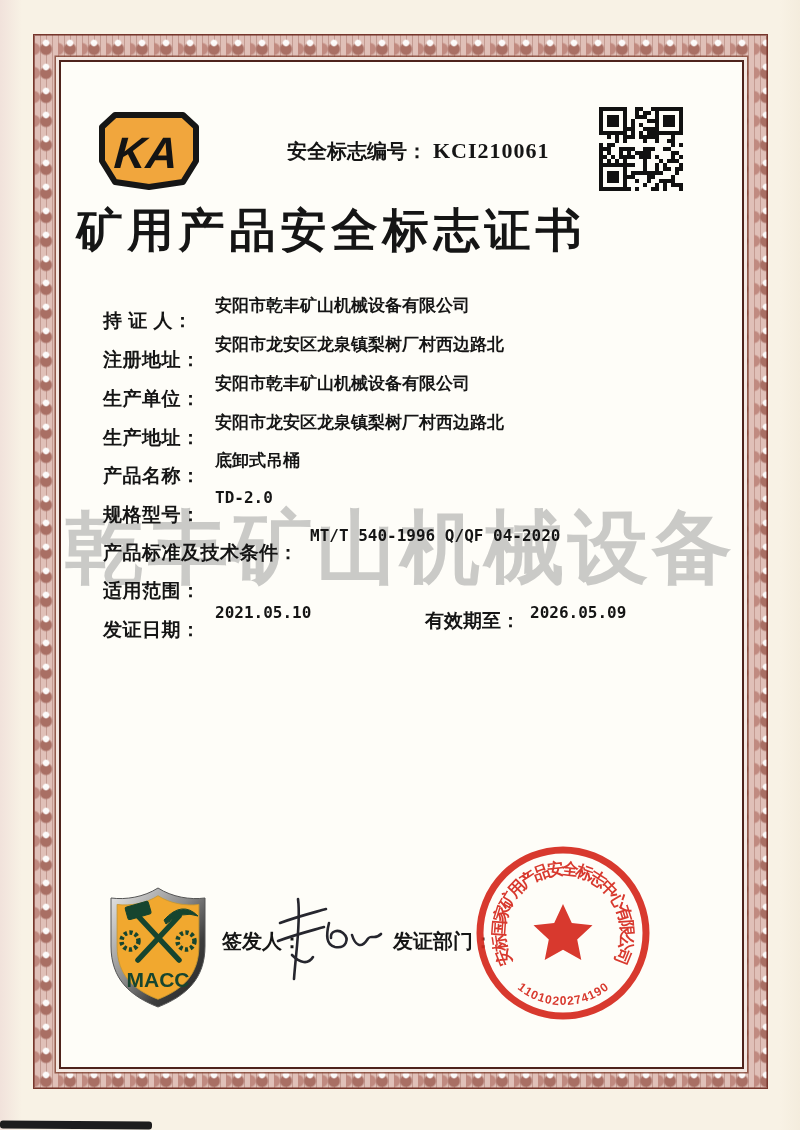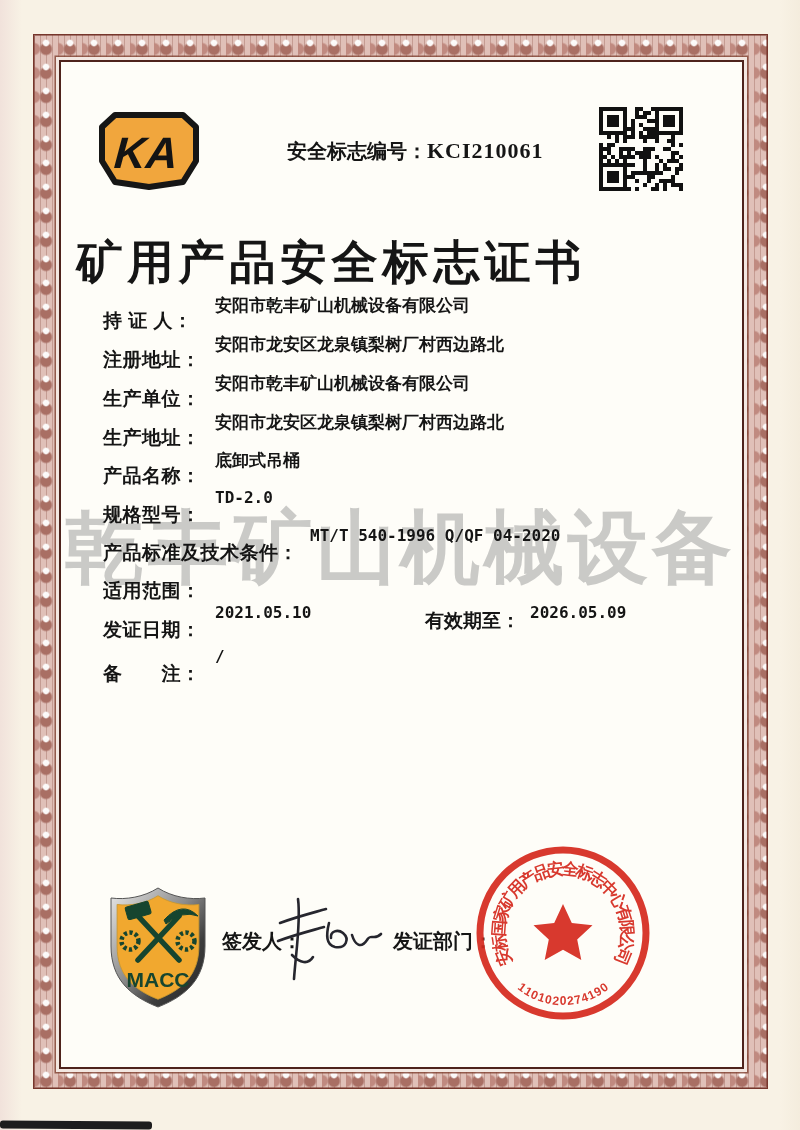--- a/index.html
+++ b/index.html
@@ -41,7 +41,7 @@
   .ka-logo{position:absolute;left:98px;top:111px;}
   .hdr-line{position:absolute;left:287px;top:138px;white-space:nowrap;}
   .hdr-label{font-size:20px;font-weight:700;}
-  .hdr-number{font-family:"Liberation Serif",serif;font-size:22px;font-weight:600;letter-spacing:1px;}
+  .hdr-number{font-family:"Liberation Serif",serif;font-size:22px;font-weight:600;letter-spacing:1px;margin-left:6px;}
   .qr{position:absolute;left:599px;top:107px;}
   .title{
     position:absolute;left:0;top:200px;width:663px;text-align:center;

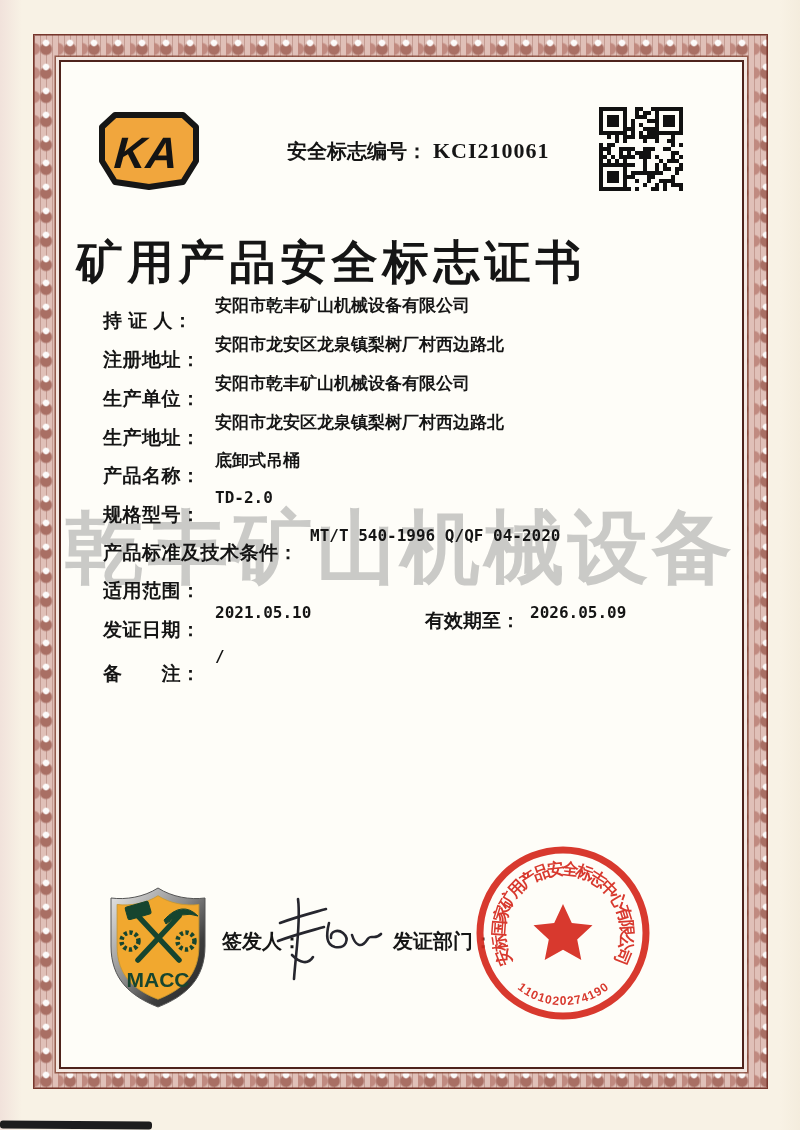--- a/index.html
+++ b/index.html
@@ -45,7 +45,7 @@
   .qr{position:absolute;left:599px;top:107px;}
   .title{
     position:absolute;left:0;top:200px;width:663px;text-align:center;
-    font-family:"Liberation Serif",serif;font-weight:900;font-size:46px;letter-spacing:5px;white-space:nowrap;margin-top:32px;
+    font-family:"Liberation Serif",serif;font-weight:900;font-size:46px;letter-spacing:5px;white-space:nowrap;
   }
   
   .row{position:absolute;left:103px;width:620px;height:26px;white-space:nowrap;}

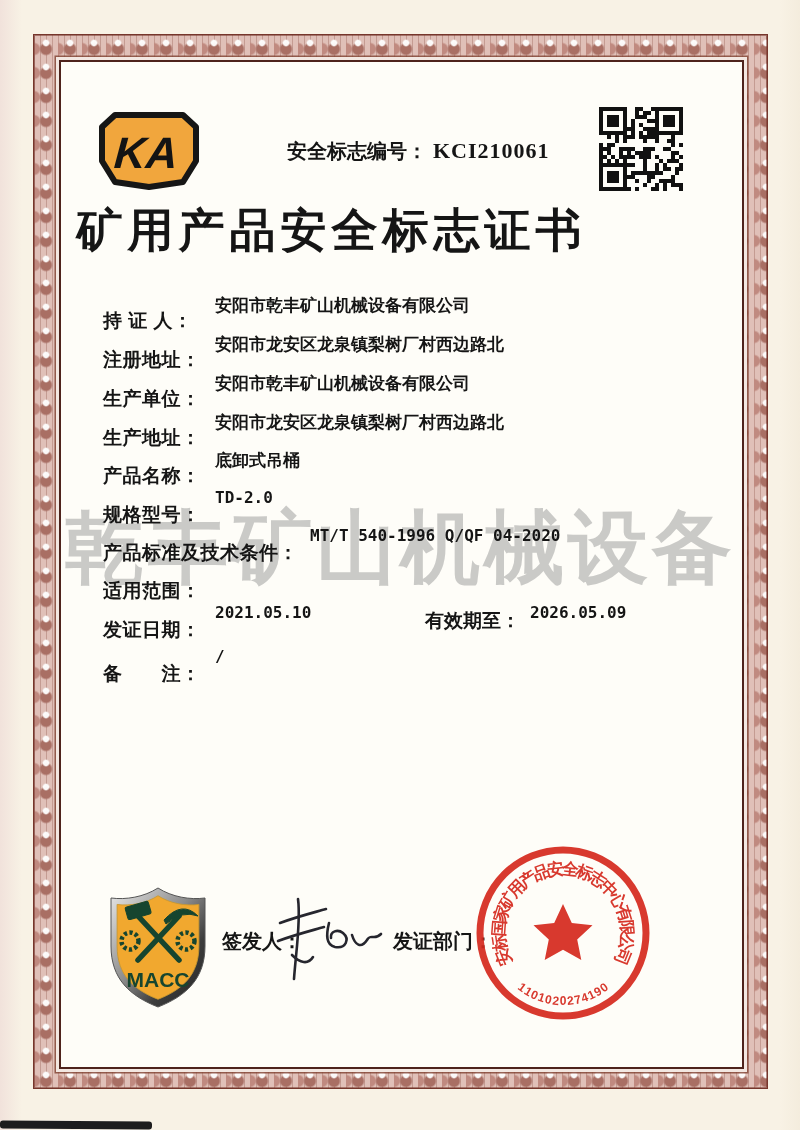--- a/index.html
+++ b/index.html
@@ -362,10 +362,6 @@
       <span class="lbl2">有效期至：</span>
       <span class="val2">2026.05.09</span>
     </div>
-    <div class="row" style="top:645px">
-      <span class="lbl">备　　注：</span>
-      <span class="val mono">/</span>
-    </div>
 
 
     <svg class="shield" width="116" height="128" viewBox="0 0 116 128">

